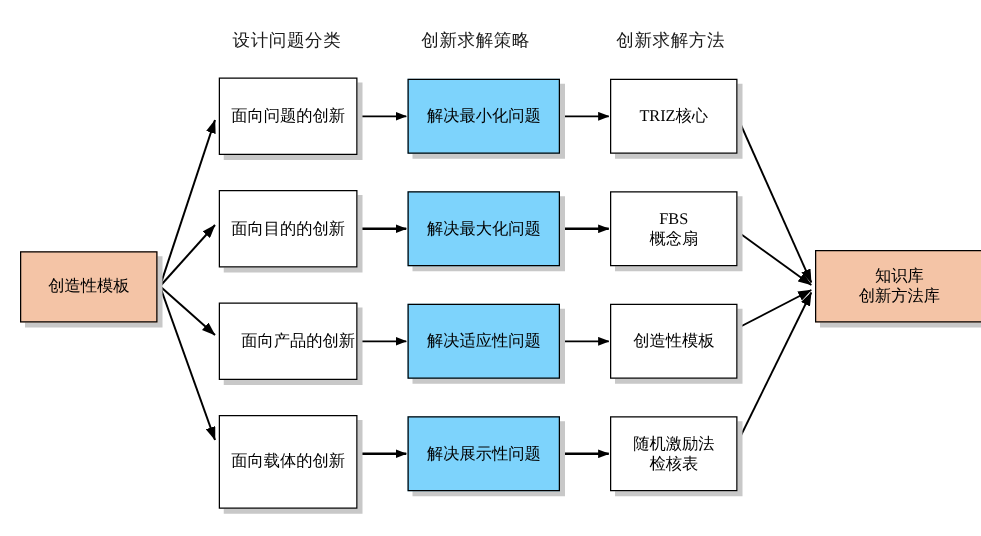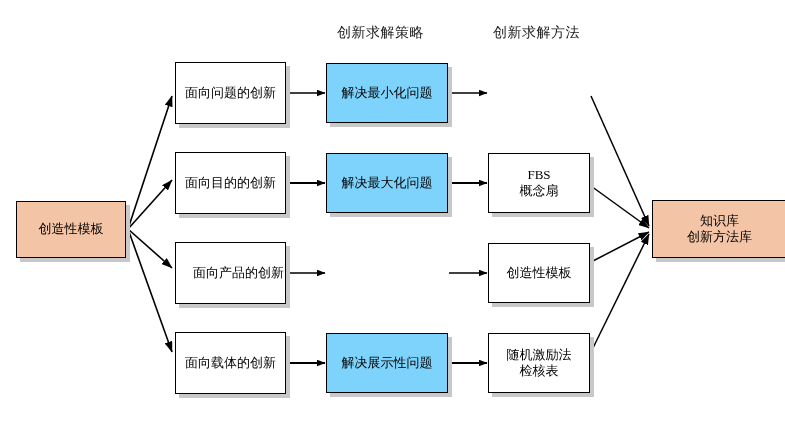--- a/index.html
+++ b/index.html
@@ -94,6 +94,7 @@
     </g>
   </svg>
 
+  <div class="col-header" style="left:186px;top:24px;">设计问题分类</div>
   <div class="col-header" style="left:337px;top:24px;">创新求解策略</div>
   <div class="col-header" style="left:493px;top:24px;">创新求解方法</div>
 

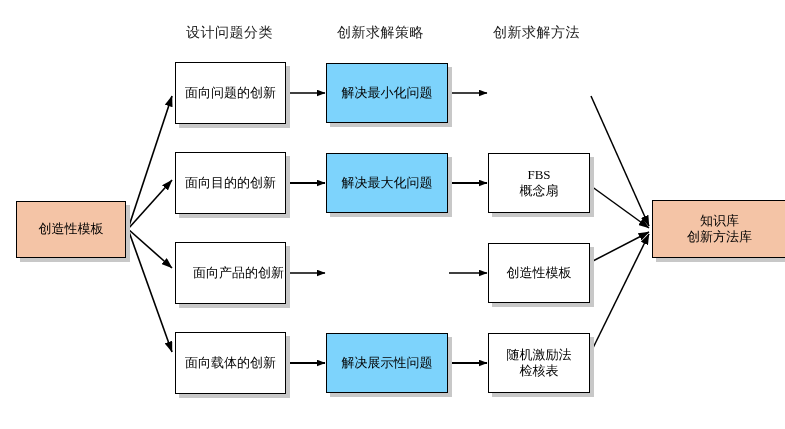--- a/index.html
+++ b/index.html
@@ -125,6 +125,11 @@
     <span class="label">解决展示性问题</span>
   </div>
 
+  <div class="node" style="left:488px;top:63px;width:102px;height:60px;">
+    <div>
+      <span class="label">TRIZ核心</span>
+    </div>
+  </div>
   <div class="node" style="left:488px;top:153px;width:102px;height:60px;">
     <div>
       <span class="label">FBS</span>

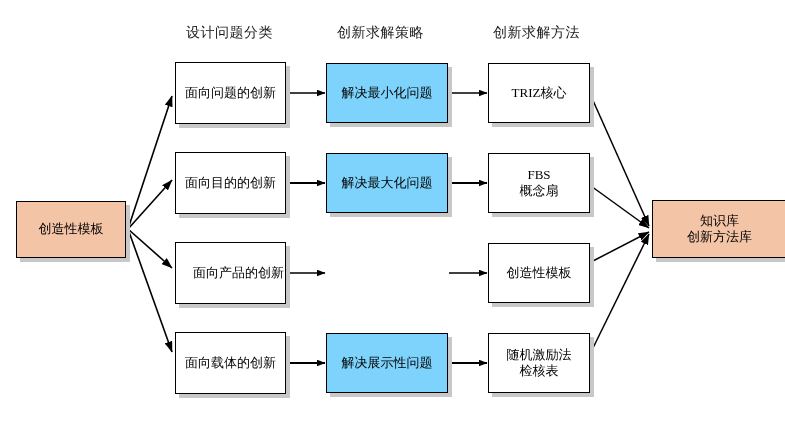--- a/index.html
+++ b/index.html
@@ -121,6 +121,9 @@
   <div class="node blue" style="left:326px;top:153px;width:122px;height:60px;">
     <span class="label">解决最大化问题</span>
   </div>
+  <div class="node blue" style="left:326px;top:243px;width:122px;height:60px;">
+    <span class="label">解决适应性问题</span>
+  </div>
   <div class="node blue" style="left:326px;top:333px;width:122px;height:60px;">
     <span class="label">解决展示性问题</span>
   </div>

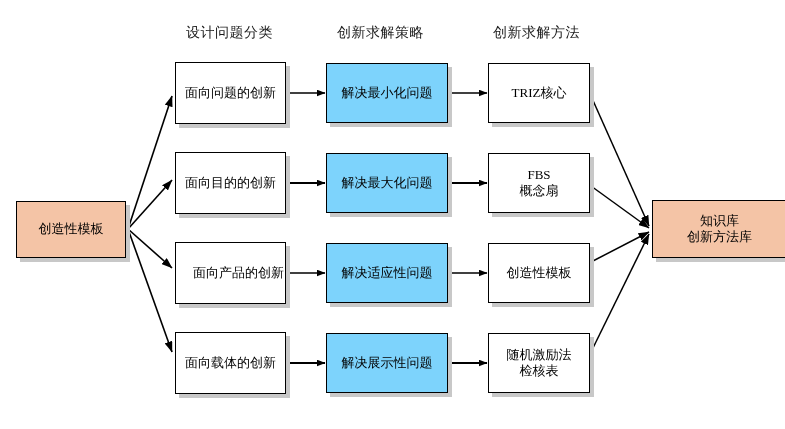--- a/index.html
+++ b/index.html
@@ -111,7 +111,7 @@
   <div class="node" style="left:175px;top:242px;width:111px;height:62px;padding-left:16px;">
     <span class="label">面向产品的创新</span>
   </div>
-  <div class="node" style="left:175px;top:332px;width:111px;height:62px;">
+  <div class="node" style="left:175px;top:332px;width:111px;height:75px;">
     <span class="label">面向载体的创新</span>
   </div>
 

